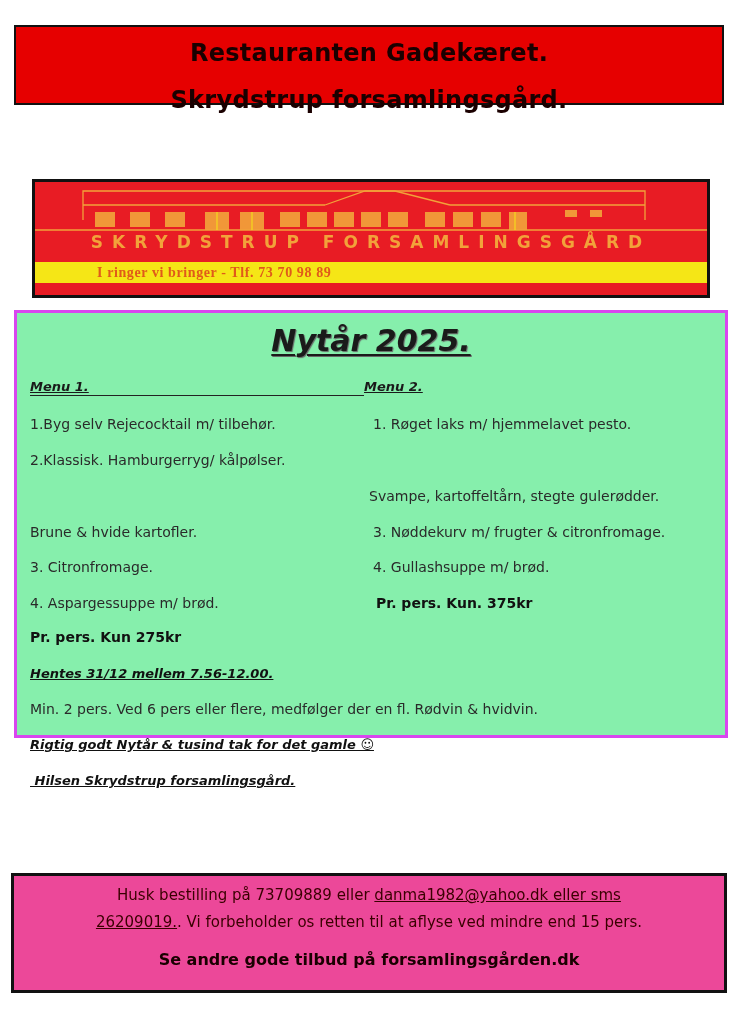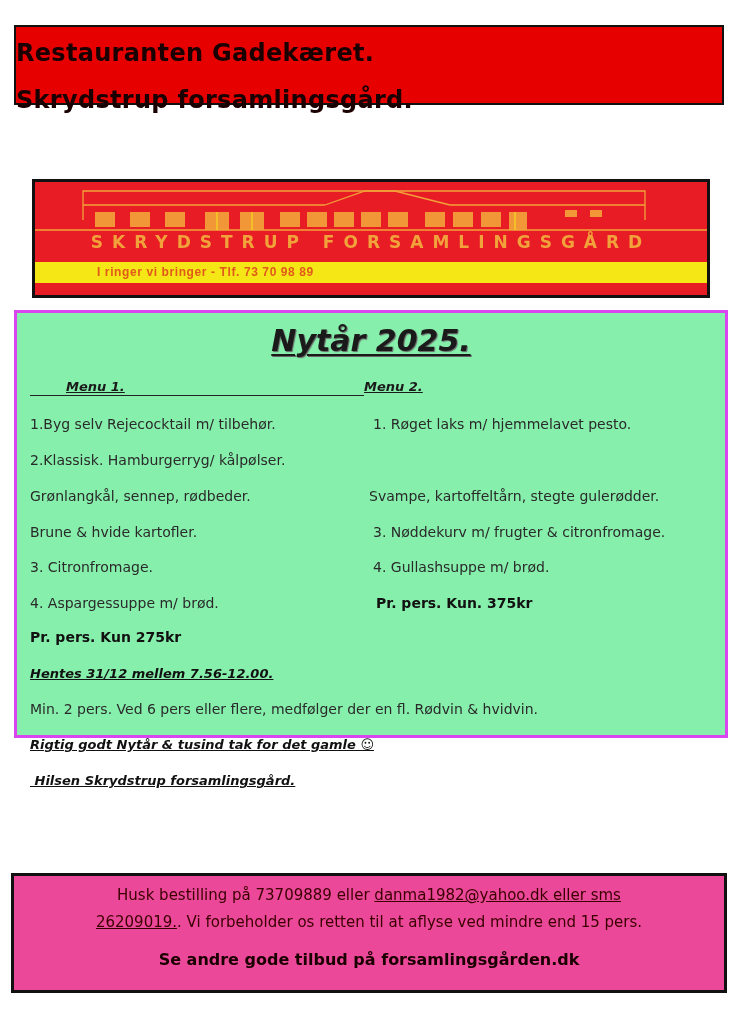--- a/index.html
+++ b/index.html
@@ -10,7 +10,7 @@
     .header-box {
       position: absolute; left: 14px; top: 25px; width: 710px; height: 80px;
       background: #e60000; border: 2px solid #111; box-sizing: border-box;
-      text-align: left;
+      text-align: center;
     }
     .header-line {
       font-family: "DejaVu Sans", sans-serif; font-weight: bold; font-size: 24px;

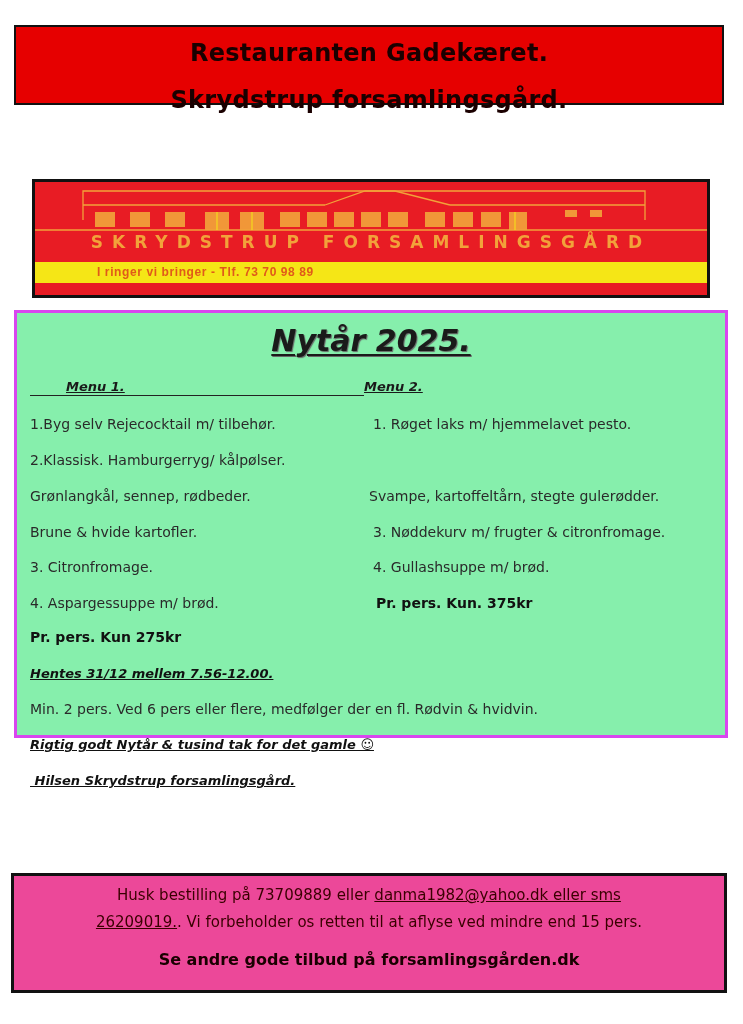--- a/index.html
+++ b/index.html
@@ -33,9 +33,9 @@
       position: absolute; left: 0; right: 0; top: 80px; height: 21px; background: #f5e616;
     }
     .logo-tagline {
-      position: absolute; left: 62px; top: 80px; color: #e05a1a; font-size: 12px;
+      position: absolute; left: 62px; top: 80px; color: #e05a1a; font-size: 14px;
       font-weight: bold; line-height: 21px; letter-spacing: 0.6px;
-      font-family: Liberation Sans, sans-serif;
+      font-family: Liberation Serif, serif;
     }
 
     .menu-box {

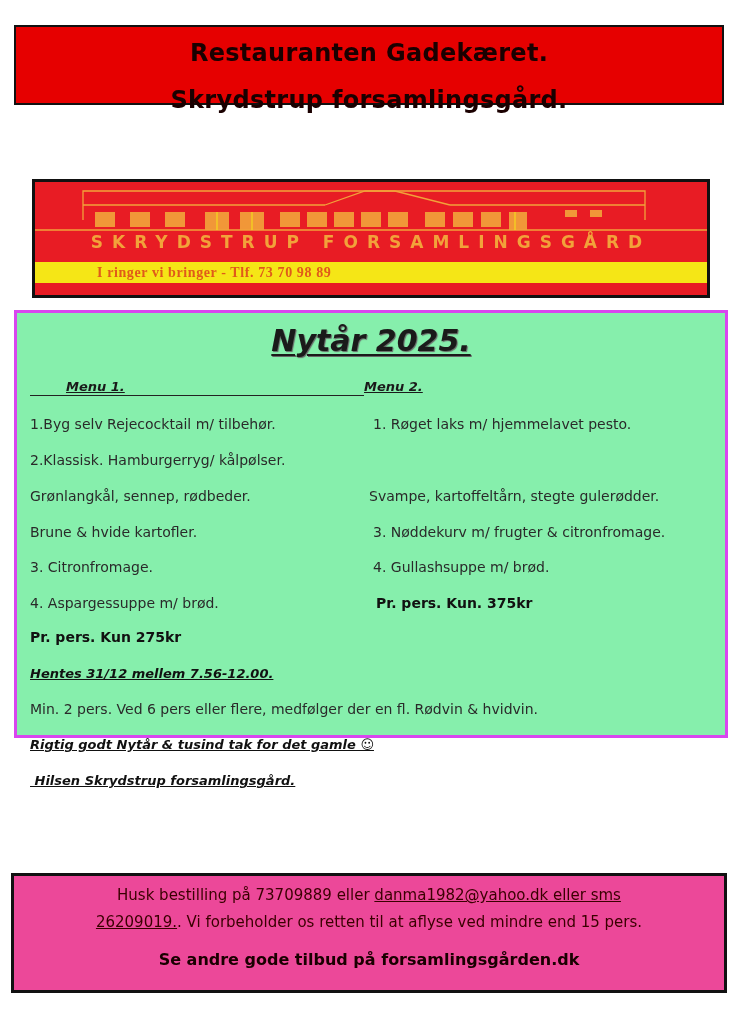--- a/index.html
+++ b/index.html
@@ -52,7 +52,7 @@
       position: absolute; top: 66px; font-size: 13px; font-weight: bold; font-style: italic;
       text-decoration: underline;
     }
-    .col-head.m1 { left: 13px; margin-left: 36px; }
+    .col-head.m1 { left: 13px; }
     .col-head.m2 { left: 347px; }
     .head-rule { position: absolute; left: 13px; top: 82px; width: 334px; height: 1px; background: #222; }
     .line {

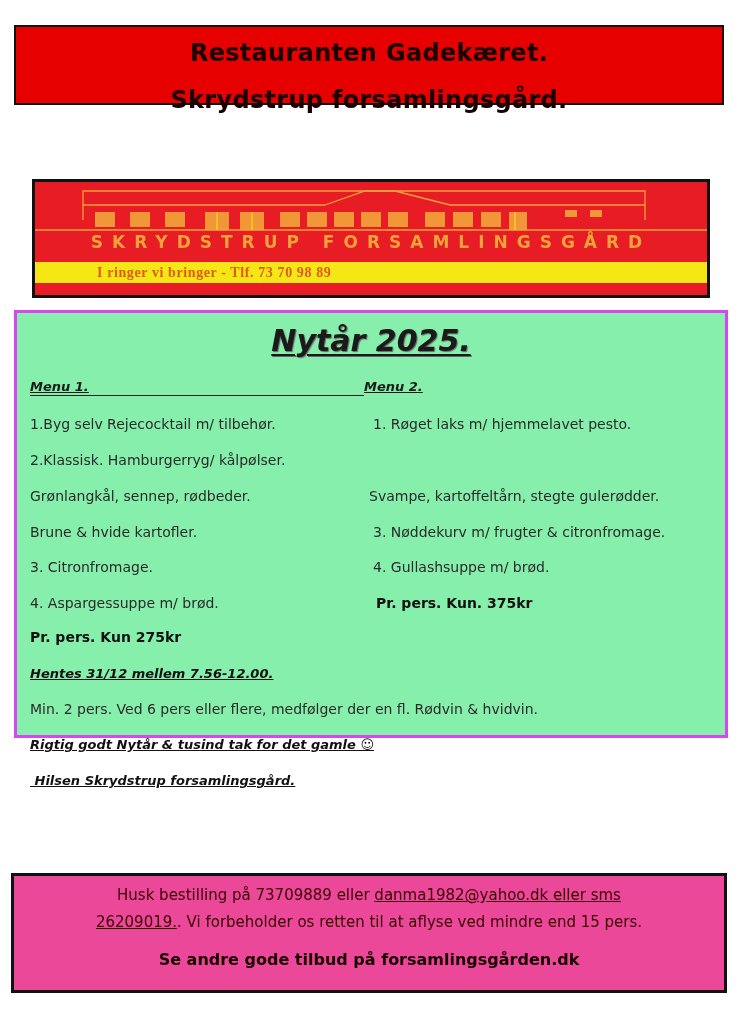--- a/index.html
+++ b/index.html
@@ -127,7 +127,6 @@
 
   <div class="line" style="left:13px; top:103px;">1.Byg selv Rejecocktail m/ tilbehør.</div>
   <div class="line" style="left:13px; top:139px;">2.Klassisk. Hamburgerryg/ kålpølser.</div>
-  <div class="line" style="left:13px; top:175px;">Grønlangkål, sennep, rødbeder.</div>
   <div class="line" style="left:13px; top:211px;">Brune &amp; hvide kartofler.</div>
   <div class="line" style="left:13px; top:246px;">3. Citronfromage.</div>
   <div class="line" style="left:13px; top:282px;">4. Aspargessuppe m/ brød.</div>

